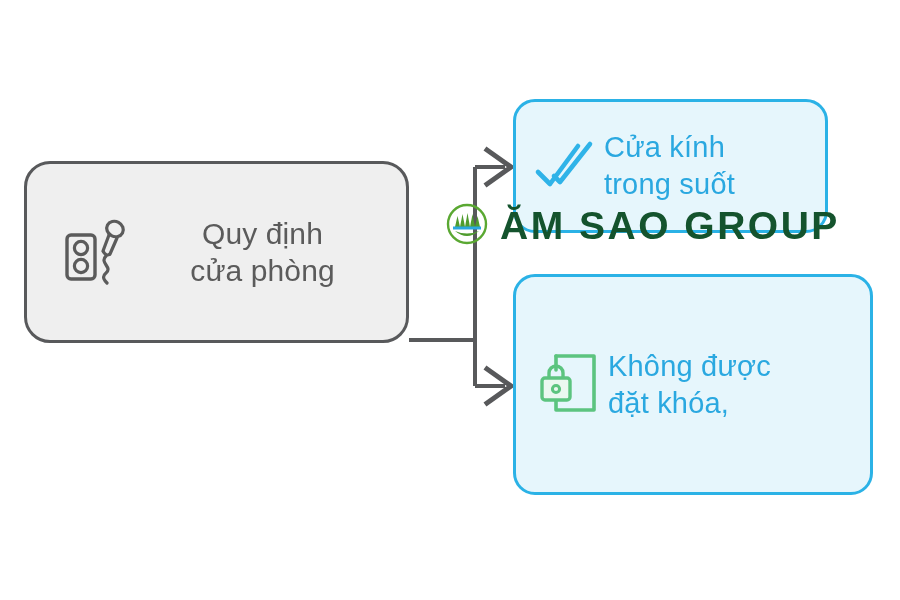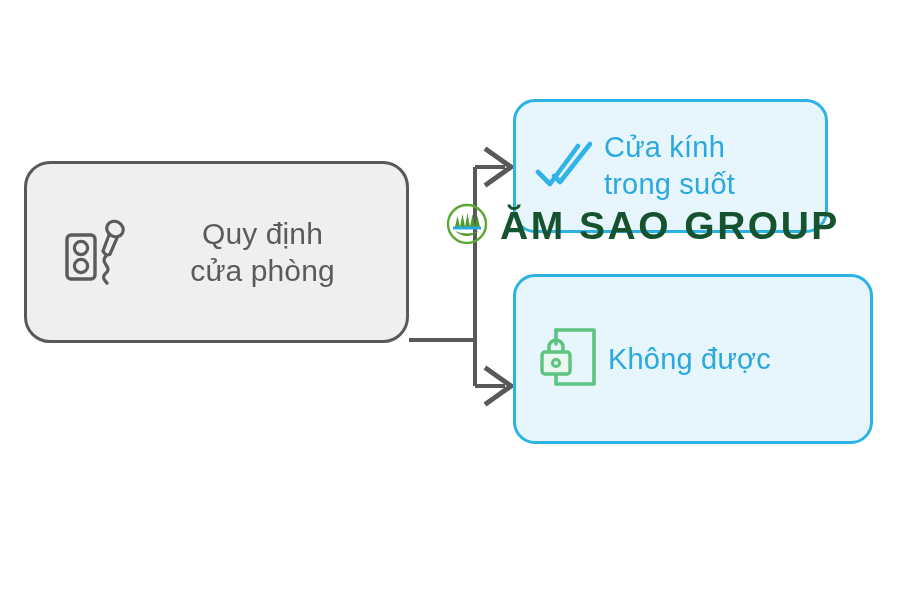--- a/index.html
+++ b/index.html
@@ -109,7 +109,7 @@
     left: 513px;
     top: 274px;
     width: 360px;
-    height: 170px;
+    height: 221px;
   }
   .node-bottom .node-icon {
     flex: 0 0 auto;

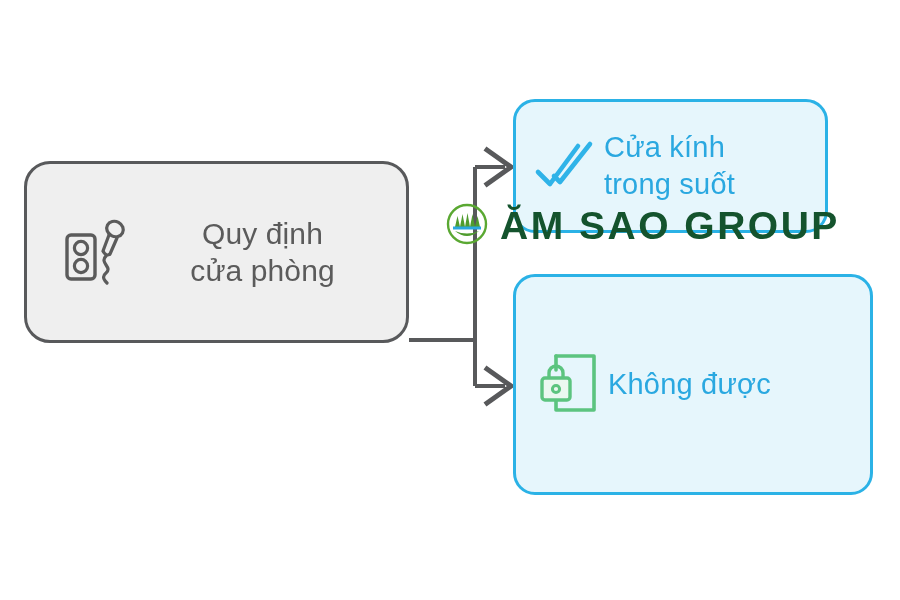--- a/index.html
+++ b/index.html
@@ -221,6 +221,7 @@
     </div>
     <div class="node-text">
       <span class="text-line">Không được</span>
+      <span class="text-line">đặt khóa,</span>
     </div>
   </div>
 

